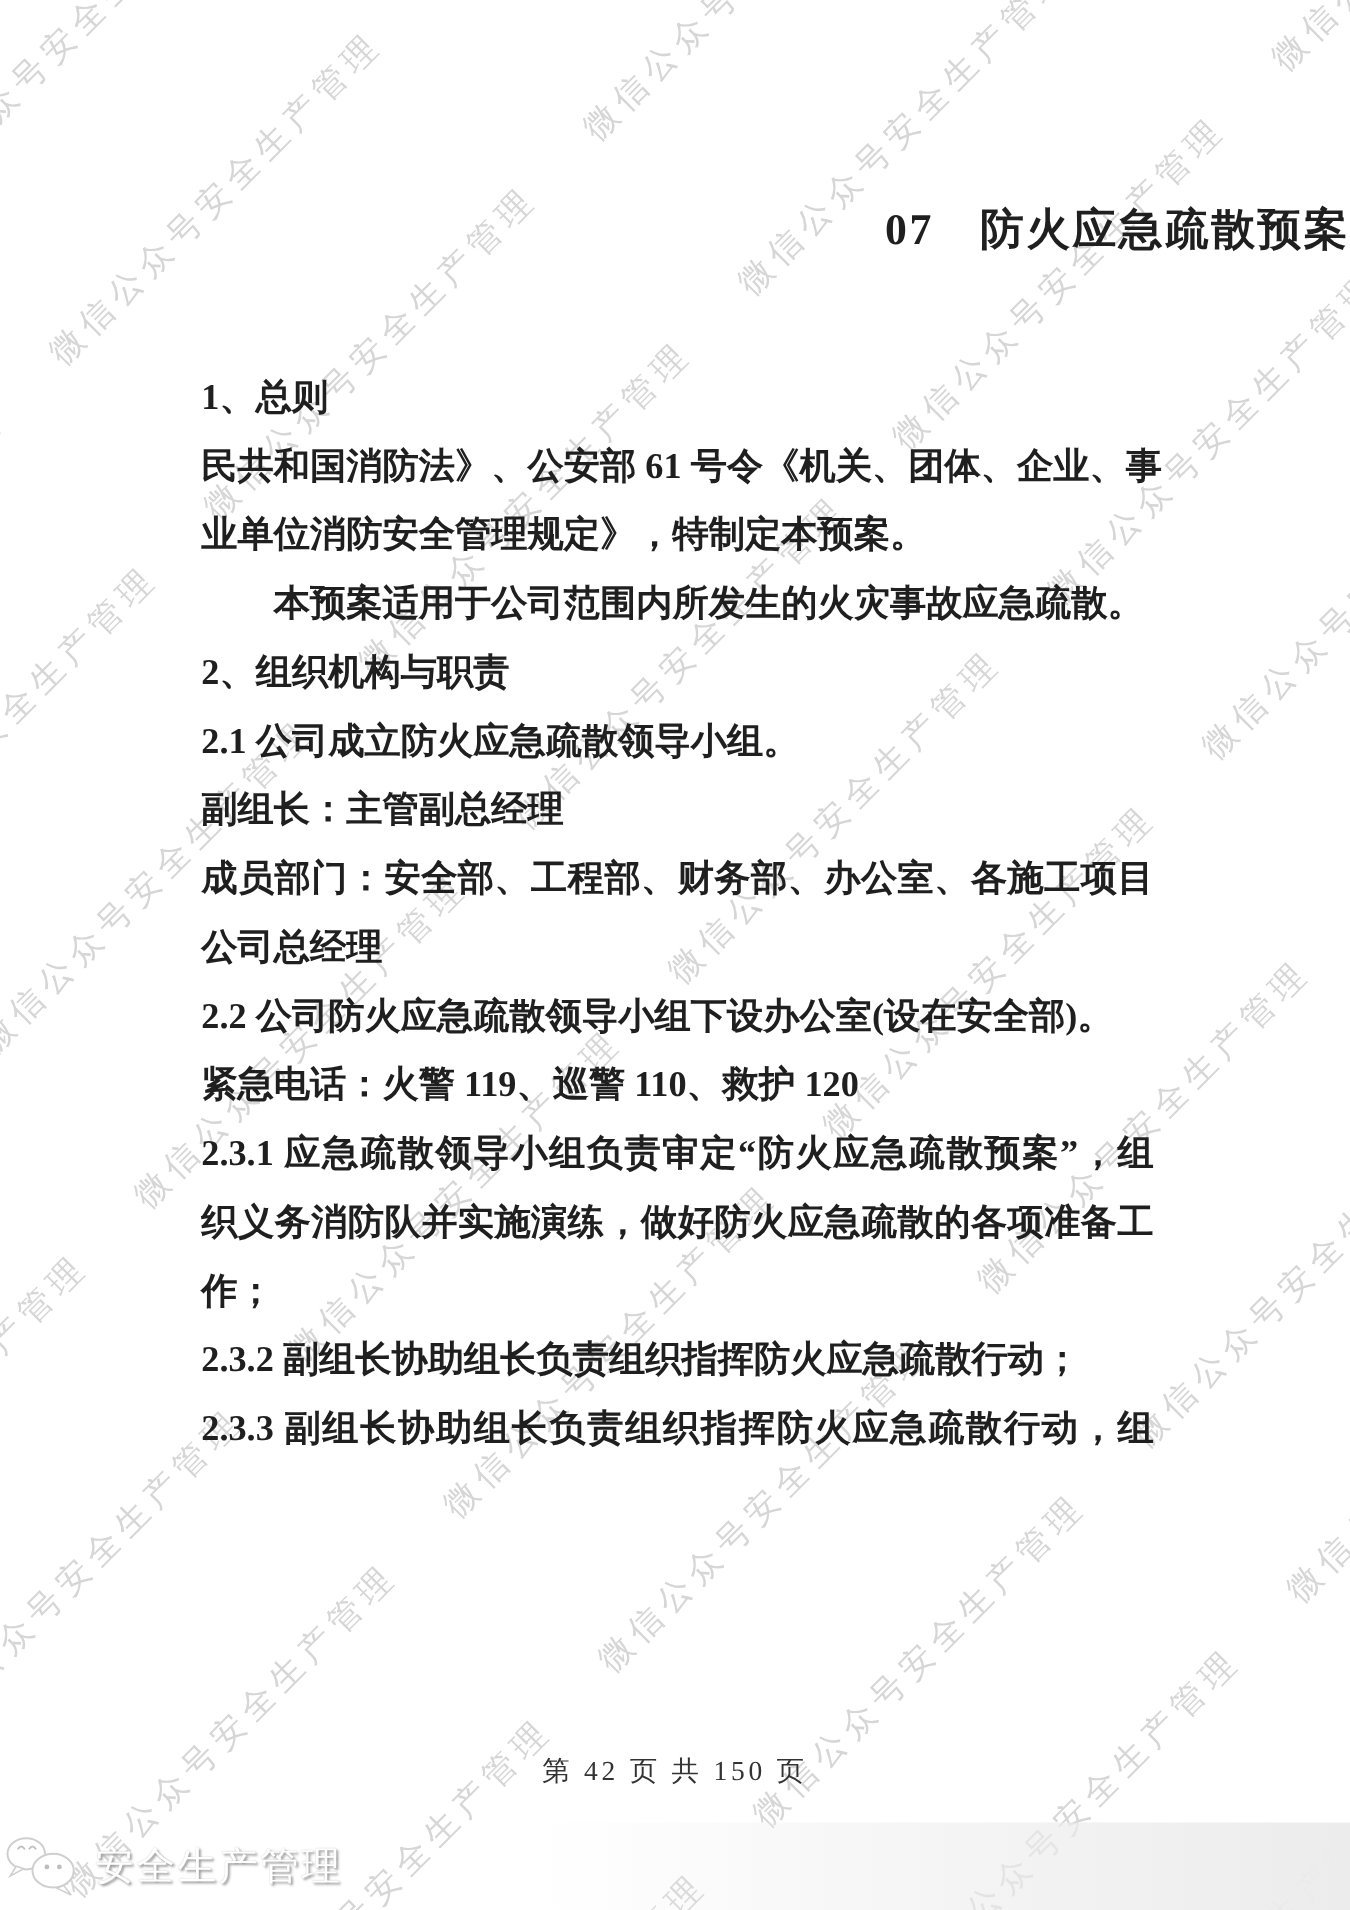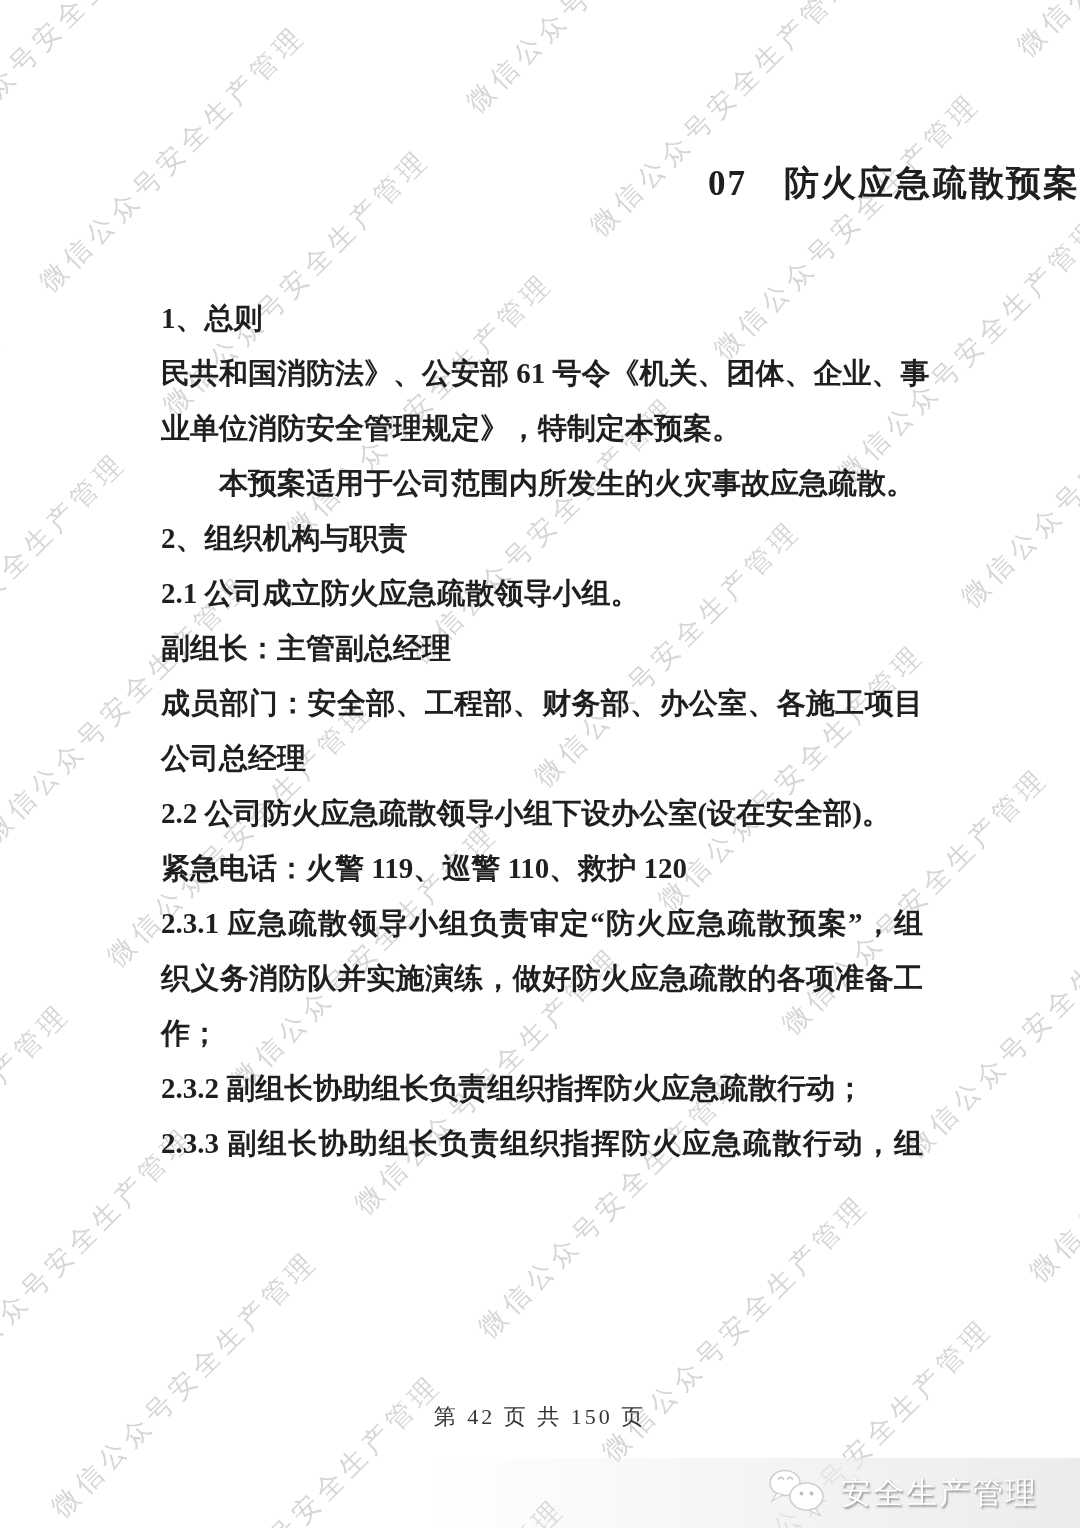--- a/index.html
+++ b/index.html
@@ -74,7 +74,7 @@
     height:70px;
     display:flex;
     align-items:center;
-    justify-content:flex-end;
+    justify-content:flex-start;
     padding-right:42px;
     box-sizing:border-box;
     background:linear-gradient(90deg,

